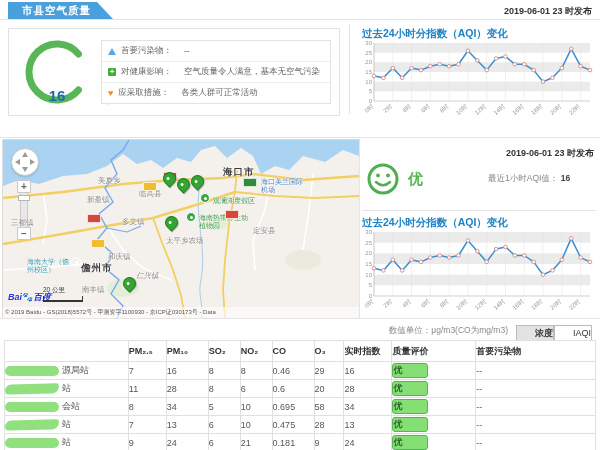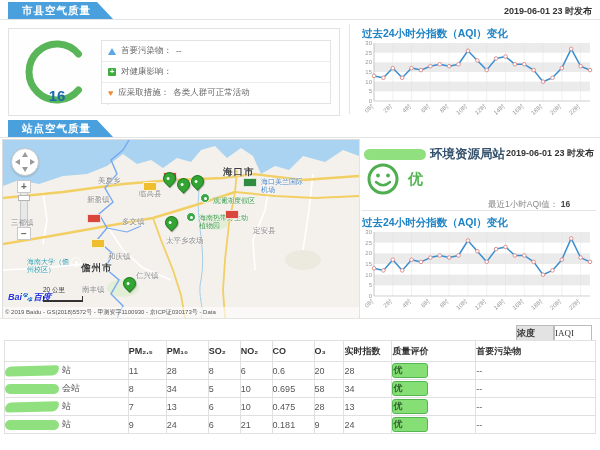--- a/index.html
+++ b/index.html
@@ -18,7 +18,7 @@
   .infotable{position:absolute;left:92px;top:11px;width:228px;border:1px solid #e3e3e3;background:#fff;}
   .inforow{display:flex;align-items:center;height:20px;border-bottom:1px solid #ececec;font-size:8.5px;color:#666;padding:0 6px;white-space:nowrap;overflow:hidden;}
   .inforow:last-child{border-bottom:none;}
-  .inforow .lbl{margin:0 4px 0 5px;color:#666;}
+  .inforow .lbl{margin:0 12px 0 5px;color:#666;}
   .tri-icon{width:0;height:0;border-left:4px solid transparent;border-right:4px solid transparent;border-bottom:7px solid #5aa7e8;}
   .plus-icon{width:8px;height:8px;background:#3fae3f;color:#fff;font-size:8px;line-height:8px;text-align:center;font-weight:bold;border-radius:1px;}
   .heart-icon{color:#ef8b33;font-size:9px;line-height:9px;}

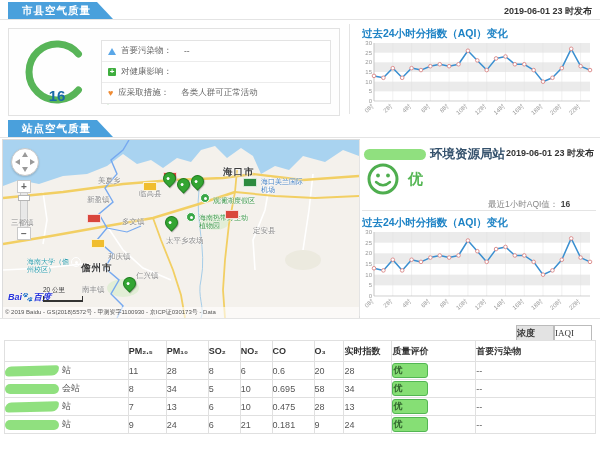--- a/index.html
+++ b/index.html
@@ -102,6 +102,7 @@
       <div class="inforow">
         <span class="plus-icon">+</span>
         <span class="lbl">对健康影响：</span>
+        <span>空气质量令人满意，基本无空气污染</span>
       </div>
       <div class="inforow">
         <span class="heart-icon">♥</span>

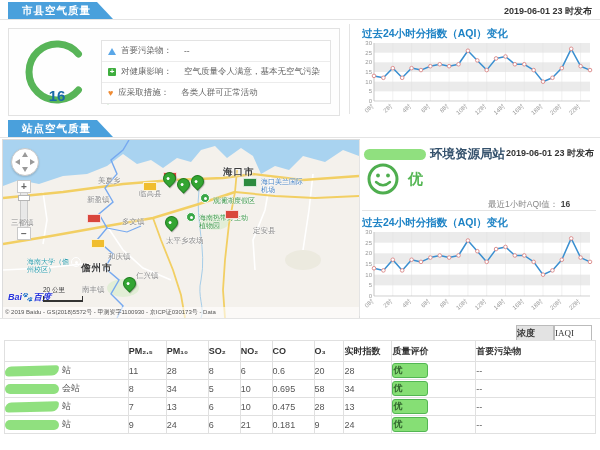--- a/index.html
+++ b/index.html
@@ -178,7 +178,6 @@
       <circle cx="232" cy="30.066666666666666" r="1.8" fill="#fff" stroke="#dd9090" stroke-width="1"></circle>
     </svg>
 
-  <div class="tab" style="left:8px;top:120px;">站点空气质量</div>
   <div class="hline" style="top:137px;"></div>
 
   <div class="map">

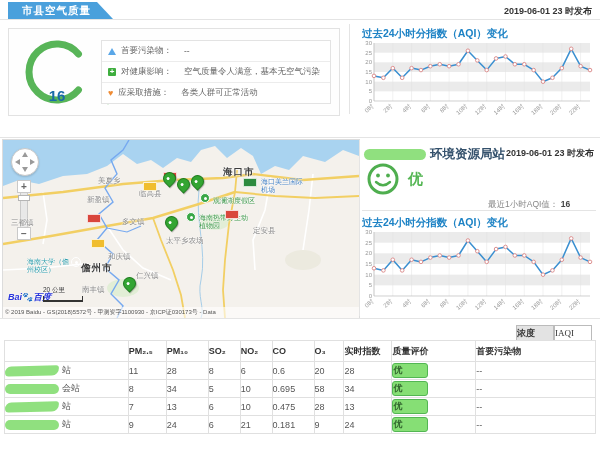--- a/index.html
+++ b/index.html
@@ -257,9 +257,6 @@
   </div>
   <div class="vline" style="left:359px;top:140px;height:176px;"></div>
 
-  <div class="stname">
-    <span class="blur" style="width:62px;height:11px;margin-right:4px;"></span><span>环境资源局站</span>
-  </div>
   <div class="pubdate" style="right:6px;top:147px;">2019-06-01 23 时发布</div>
 
   <svg class="smiley" width="34" height="34">

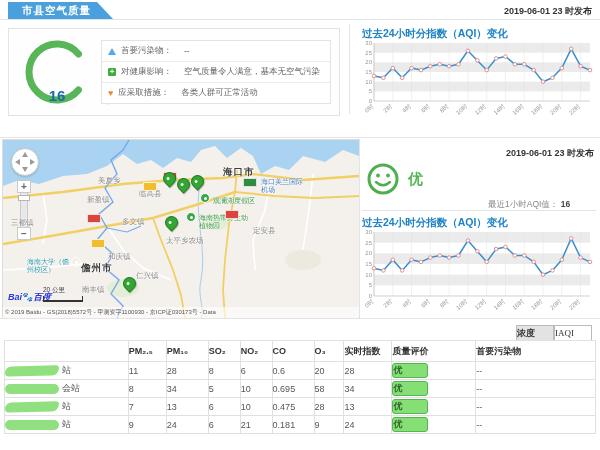--- a/index.html
+++ b/index.html
@@ -60,7 +60,7 @@
   .stname{position:absolute;left:364px;top:146px;font-size:12.5px;font-weight:bold;color:#33506b;}
   .smiley{position:absolute;left:366px;top:162px;}
   .st-lv{position:absolute;left:408px;top:170px;font-size:15px;font-weight:bold;color:#55b654;}
-  .recent{position:absolute;left:488px;top:199px;font-size:8.5px;color:#888;}
+  .recent{position:absolute;left:488px;top:173px;font-size:8.5px;color:#888;}
   .recent b{color:#444;}
   
   .tbl-title{position:absolute;left:5px;top:322px;font-size:11px;font-weight:bold;color:#e05a3a;}

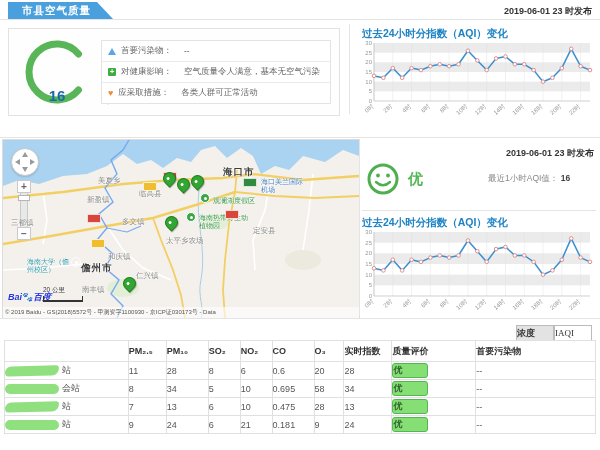--- a/index.html
+++ b/index.html
@@ -222,7 +222,7 @@
         <div class="map-label town" style="left: 119px; top: 77px;">多文镇</div>
         <div class="map-label town" style="left: 64px; top: 145px; margin-left: 15px;">南丰镇</div>
         <div class="map-label town" style="left: 105px; top: 112px;">和庆镇</div>
-        <div class="map-label town" style="left: 133px; top: 131px;">仁兴镇</div>
+        <div class="map-label town" style="left: 133px; top: 131px; font-style: italic;">仁兴镇</div>
         <div class="map-label town" style="left: 163px; top: 96px;">太平乡农场</div>
         <div class="map-label town" style="left: 250px; top: 86px;">定安县</div>
         <div class="map-label poi-blue" style="left: 258px; top: 38px; width: 42px;">海口美兰国际机场</div>

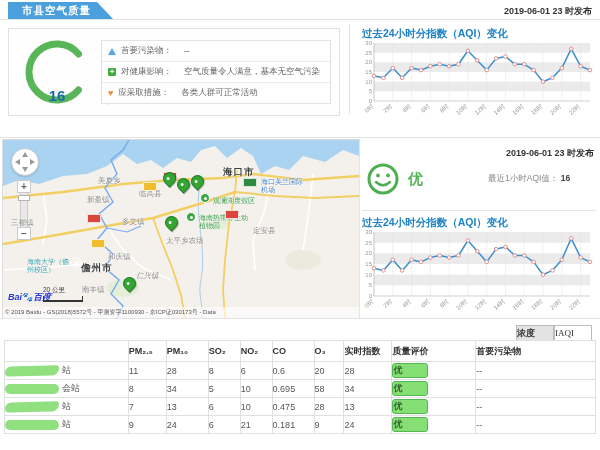--- a/index.html
+++ b/index.html
@@ -338,6 +338,7 @@
     </svg>
 
   <div class="hline" style="top:318px;"></div>
+  <div class="unitnote">数值单位：μg/m3(CO为mg/m3)</div>
   <div class="toggle on" style="right:46px;">浓度</div>
   <div class="toggle" style="right:8px;">IAQI</div>
 

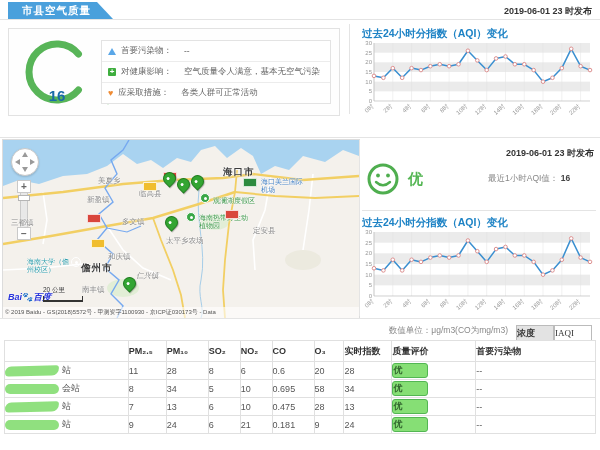--- a/index.html
+++ b/index.html
@@ -65,8 +65,8 @@
   
   .tbl-title{position:absolute;left:5px;top:322px;font-size:11px;font-weight:bold;color:#e05a3a;}
   .unitnote{position:absolute;right:92px;top:325px;font-size:8.5px;color:#888;}
-  .toggle{position:absolute;top:325px;width:38px;height:16px;font-size:9px;line-height:14px;text-align:left;
-          border:1px solid #bbb;box-sizing:border-box;color:#333;background:#fff;cursor:pointer;font-family:Liberation Serif, serif;}
+  .toggle{position:absolute;top:325px;width:38px;height:16px;font-size:9px;line-height:14px;text-align:right;
+          border:1px solid #bbb;box-sizing:border-box;color:#333;background:#fff;cursor:pointer;}
   .toggle.on{background:#e3e3e3;font-weight:bold;}
   table.poll{position:absolute;left:4px;top:340px;width:592px;border-collapse:collapse;font-size:9px;color:#555;}
   table.poll th,table.poll td{border:1px solid #e0e0e0;text-align:left;padding:0;}

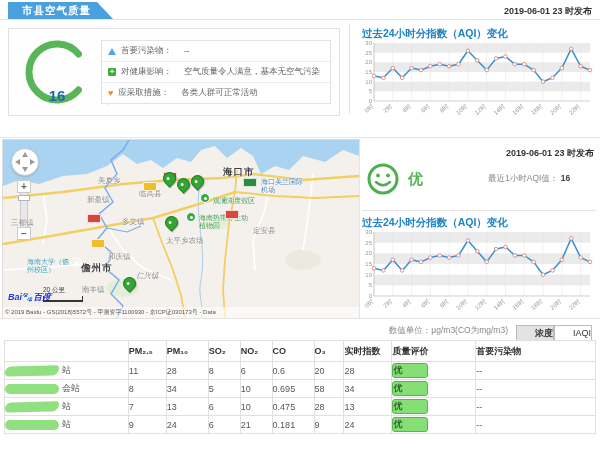--- a/index.html
+++ b/index.html
@@ -371,6 +371,18 @@
     </thead>
     <tbody id="tbody">
         <tr>
+          <td class="namecell"><span class="blur blur-a"></span><span>源局站</span></td>
+          <td>7</td>
+          <td>16</td>
+          <td>8</td>
+          <td>8</td>
+          <td>0.46</td>
+          <td>29</td>
+          <td>16</td>
+          <td><span class="badge">优</span></td>
+          <td>--</td>
+        </tr>
+        <tr>
           <td class="namecell"><span class="blur blur-b"></span><span>站</span></td>
           <td>11</td>
           <td>28</td>

